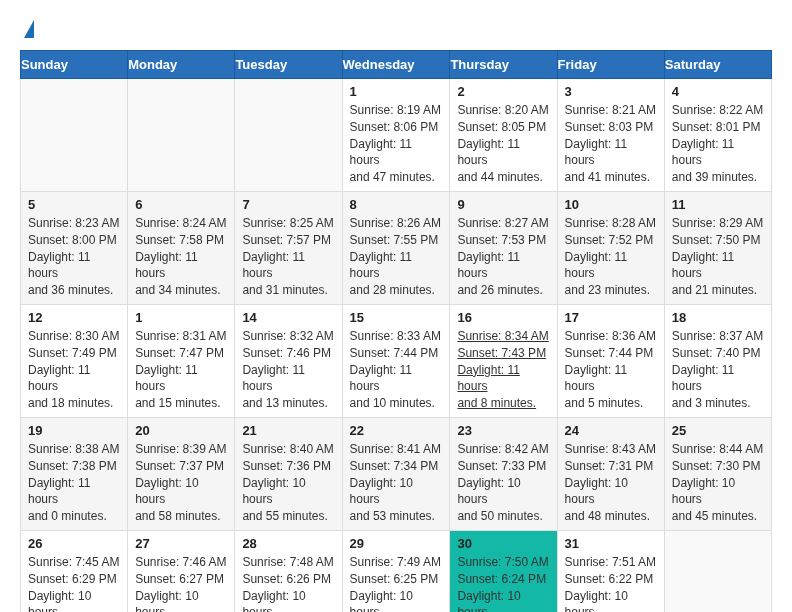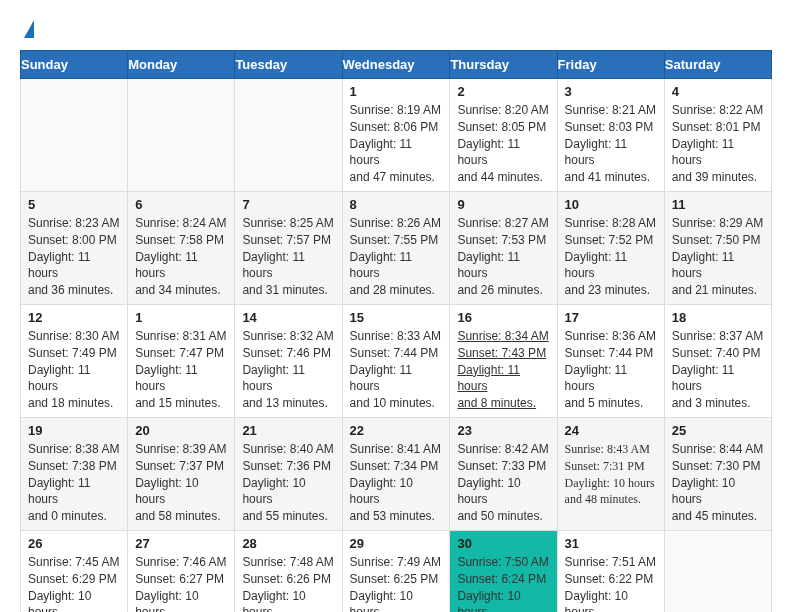--- a/index.html
+++ b/index.html
@@ -304,7 +304,7 @@
         </td>
         <td style="background: rgb(245, 245, 245);">
           <span class="day-num">24</span>
-          <div class="day-info" style="white-space: pre-line; font-family: Liberation Serif, serif;">Sunrise: 8:43 AM
+          <div class="day-info" style="white-space: pre-line;">Sunrise: 8:43 AM
 Sunset: 7:31 PM
 Daylight: 10 hours
 and 48 minutes.</div>

